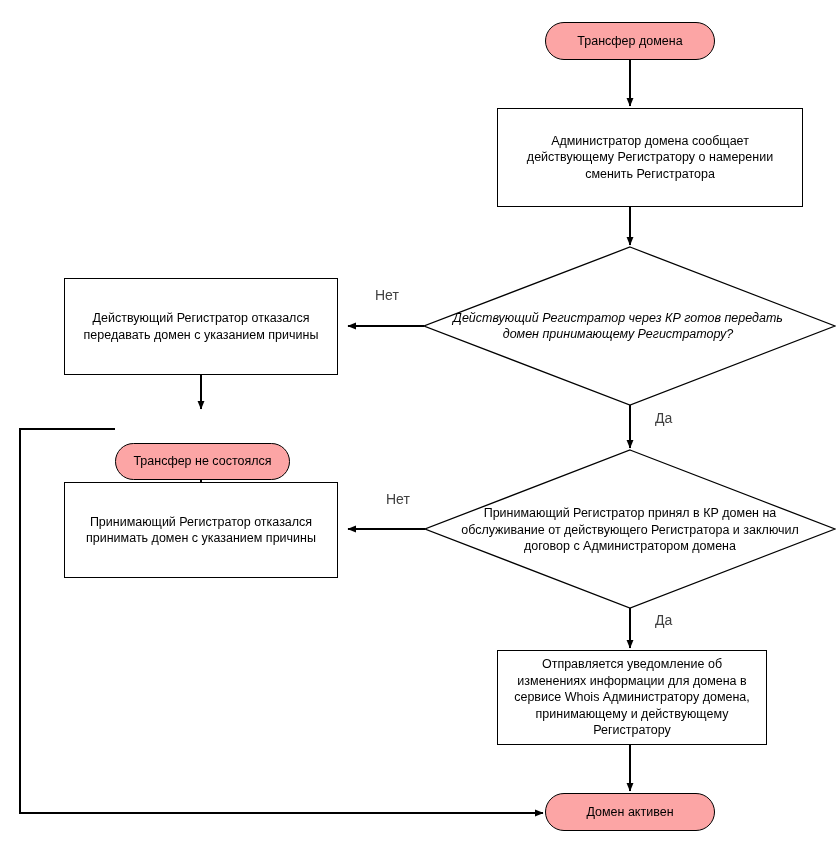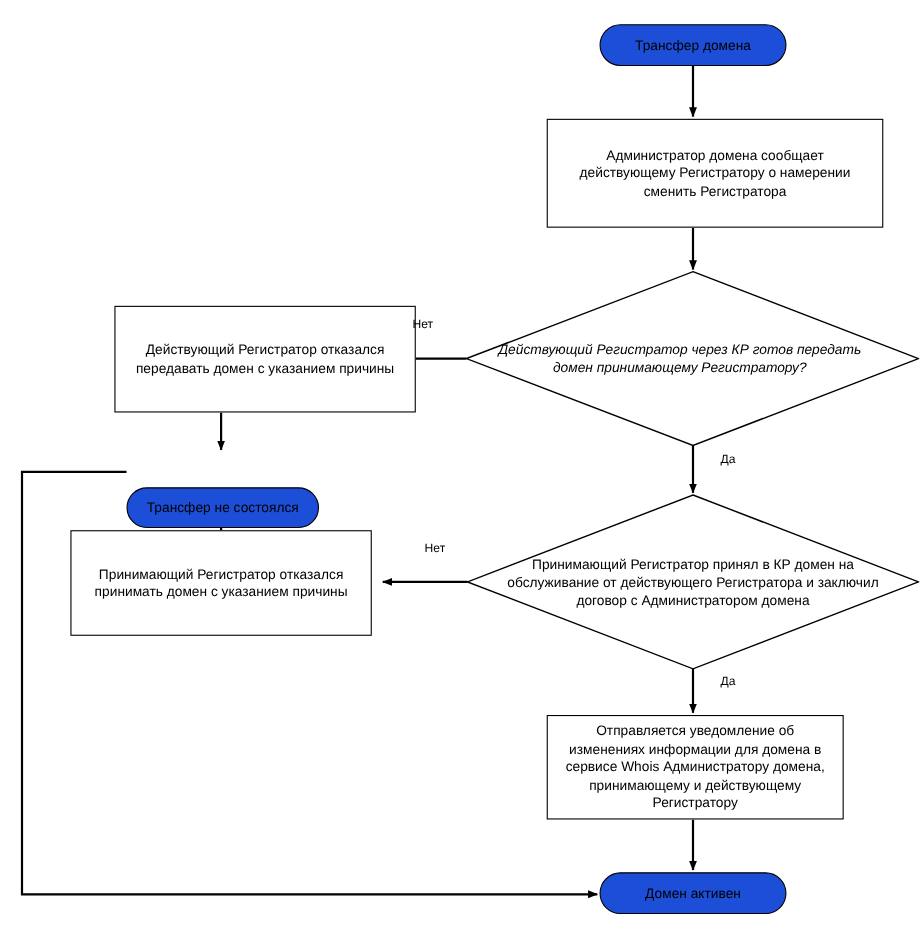--- a/index.html
+++ b/index.html
@@ -39,7 +39,7 @@
   .node-terminator {
     border: 1.3px solid #000000;
     border-radius: 999px;
-    background: #1d4ed8;
+    background: #fca5a5;
   }
   .node-process {
     border: 1.3px solid #000000;

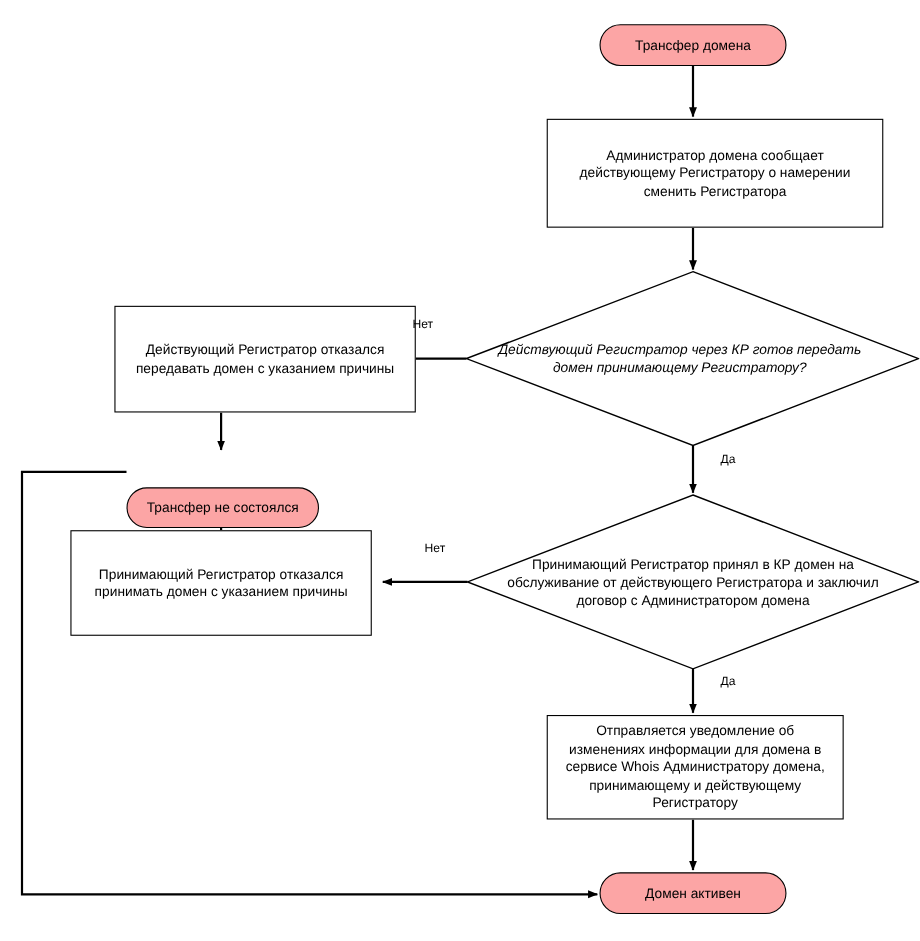--- a/index.html
+++ b/index.html
@@ -57,8 +57,8 @@
   }
   .edge-label {
     position: absolute;
-    color: #000000;
-    font-size: 11px;
+    color: #404040;
+    font-size: 14px;
     line-height: 14px;
     white-space: nowrap;
     z-index: 3;

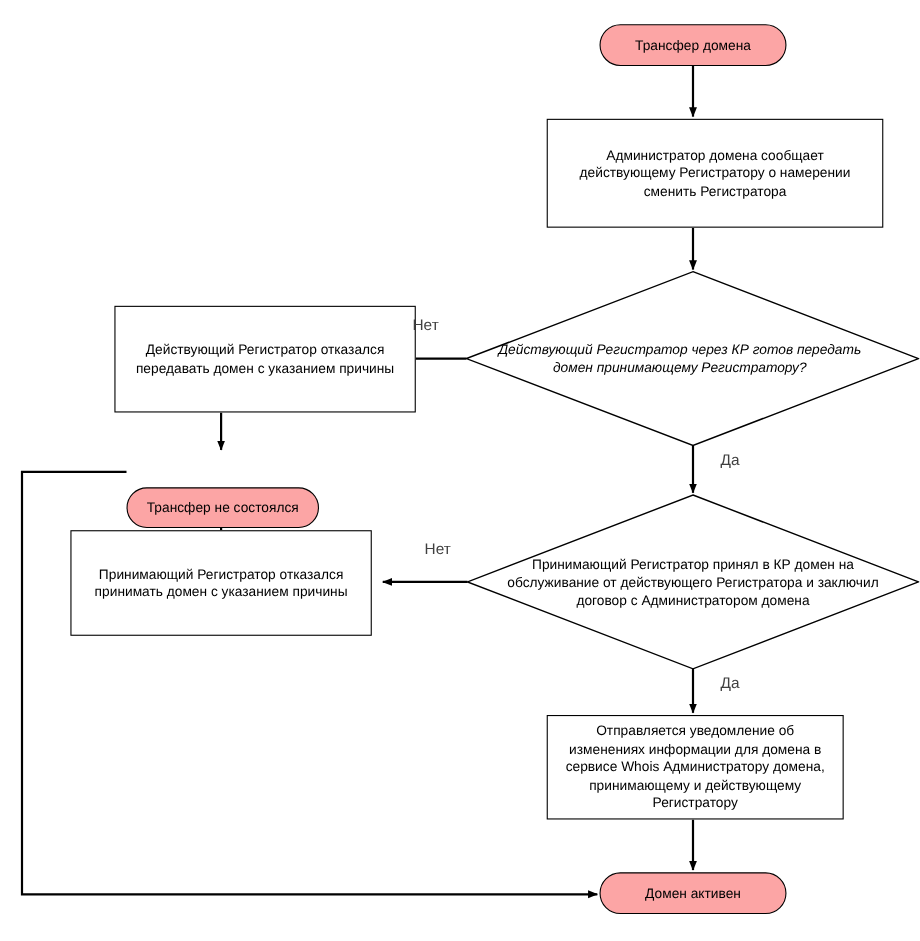--- a/index.html
+++ b/index.html
@@ -112,7 +112,7 @@
     <span class="decision-label">Действующий Регистратор через КР готов передать домен принимающему Регистратору?</span>
   </div>
 
-  <div class="node node-process" style="left:64px; top:278px; width:274px; height:97px; padding:0 8px;margin-left:40px;">
+  <div class="node node-process" style="left:64px; top:278px; width:274px; height:97px; padding:0 8px;">
     <span>Действующий Регистратор отказался передавать домен с указанием причины</span>
   </div>
 

